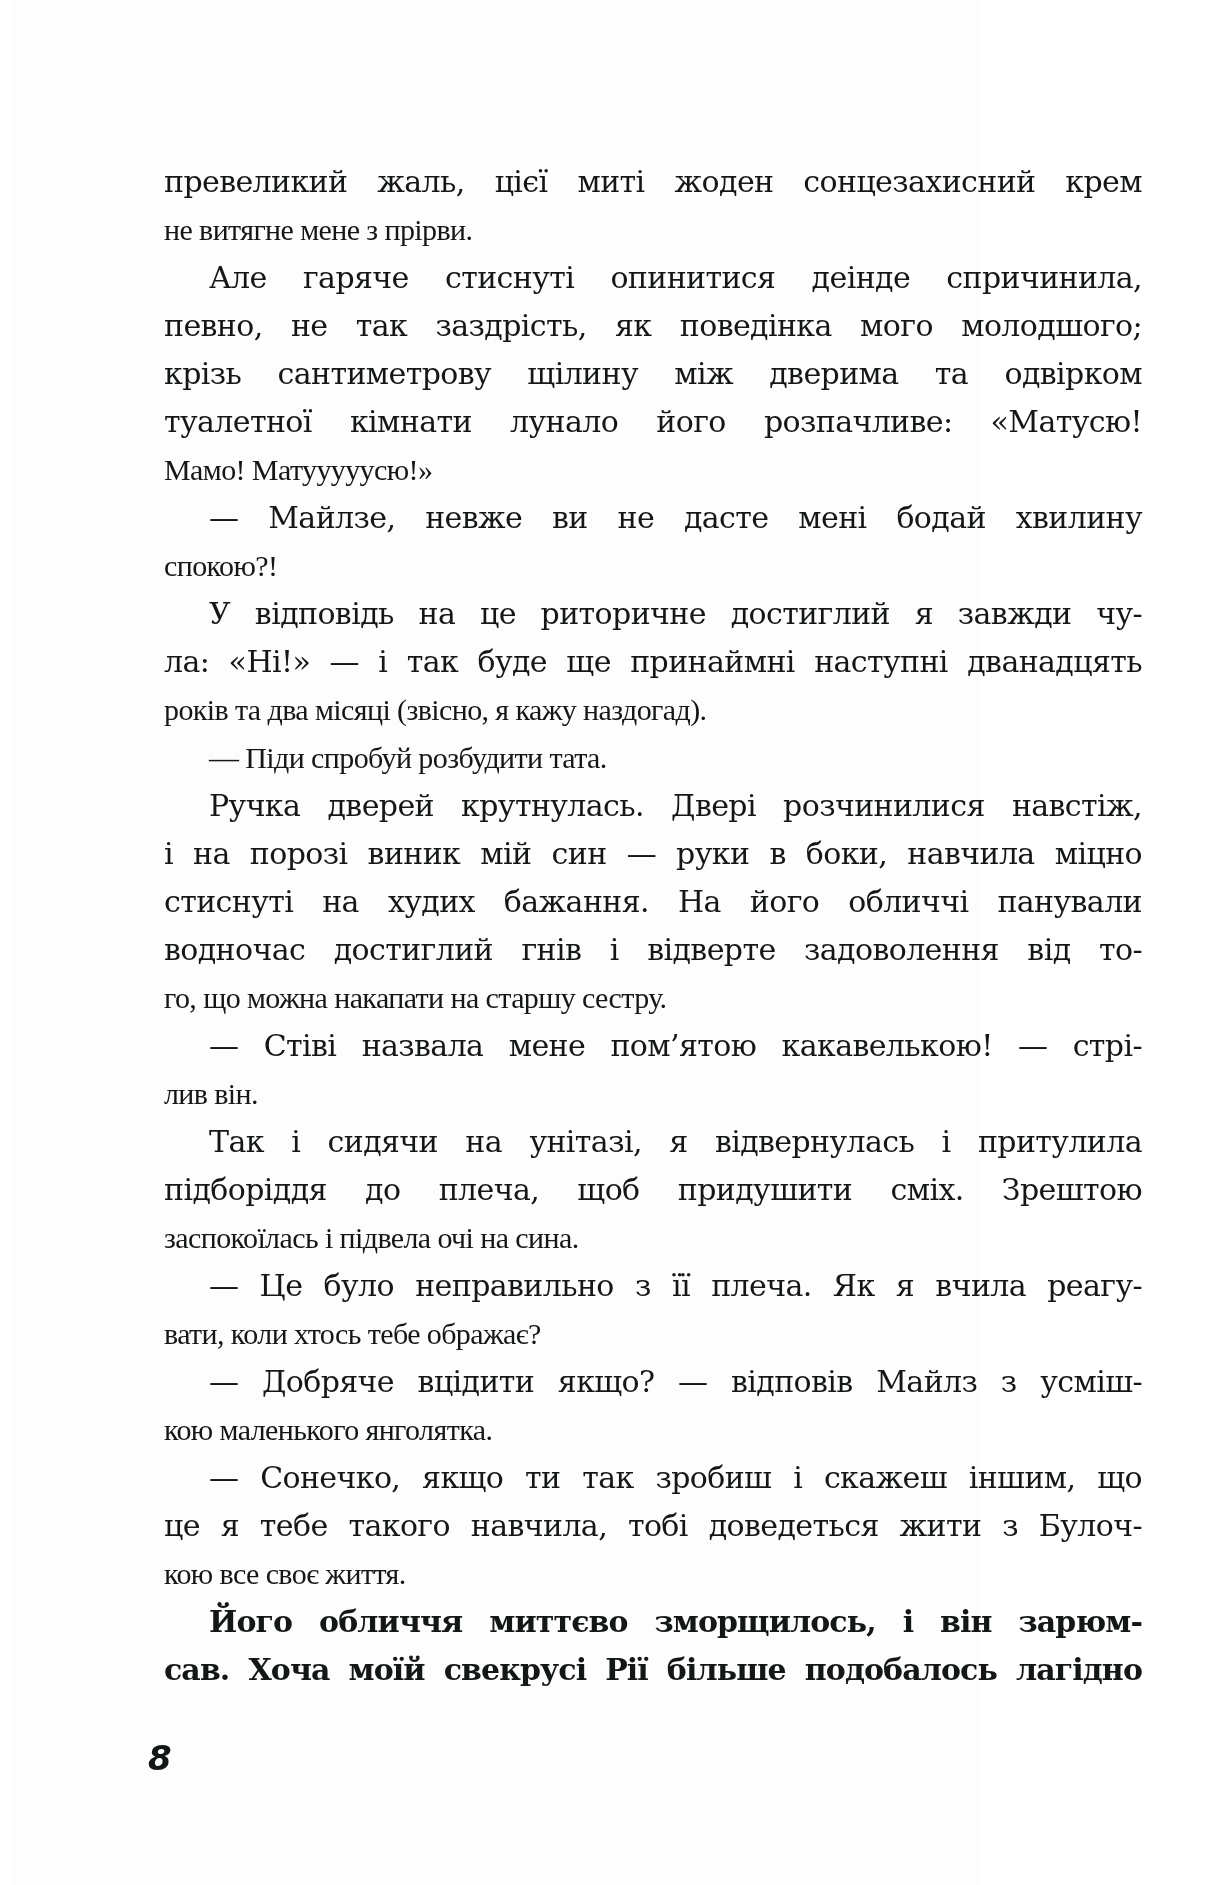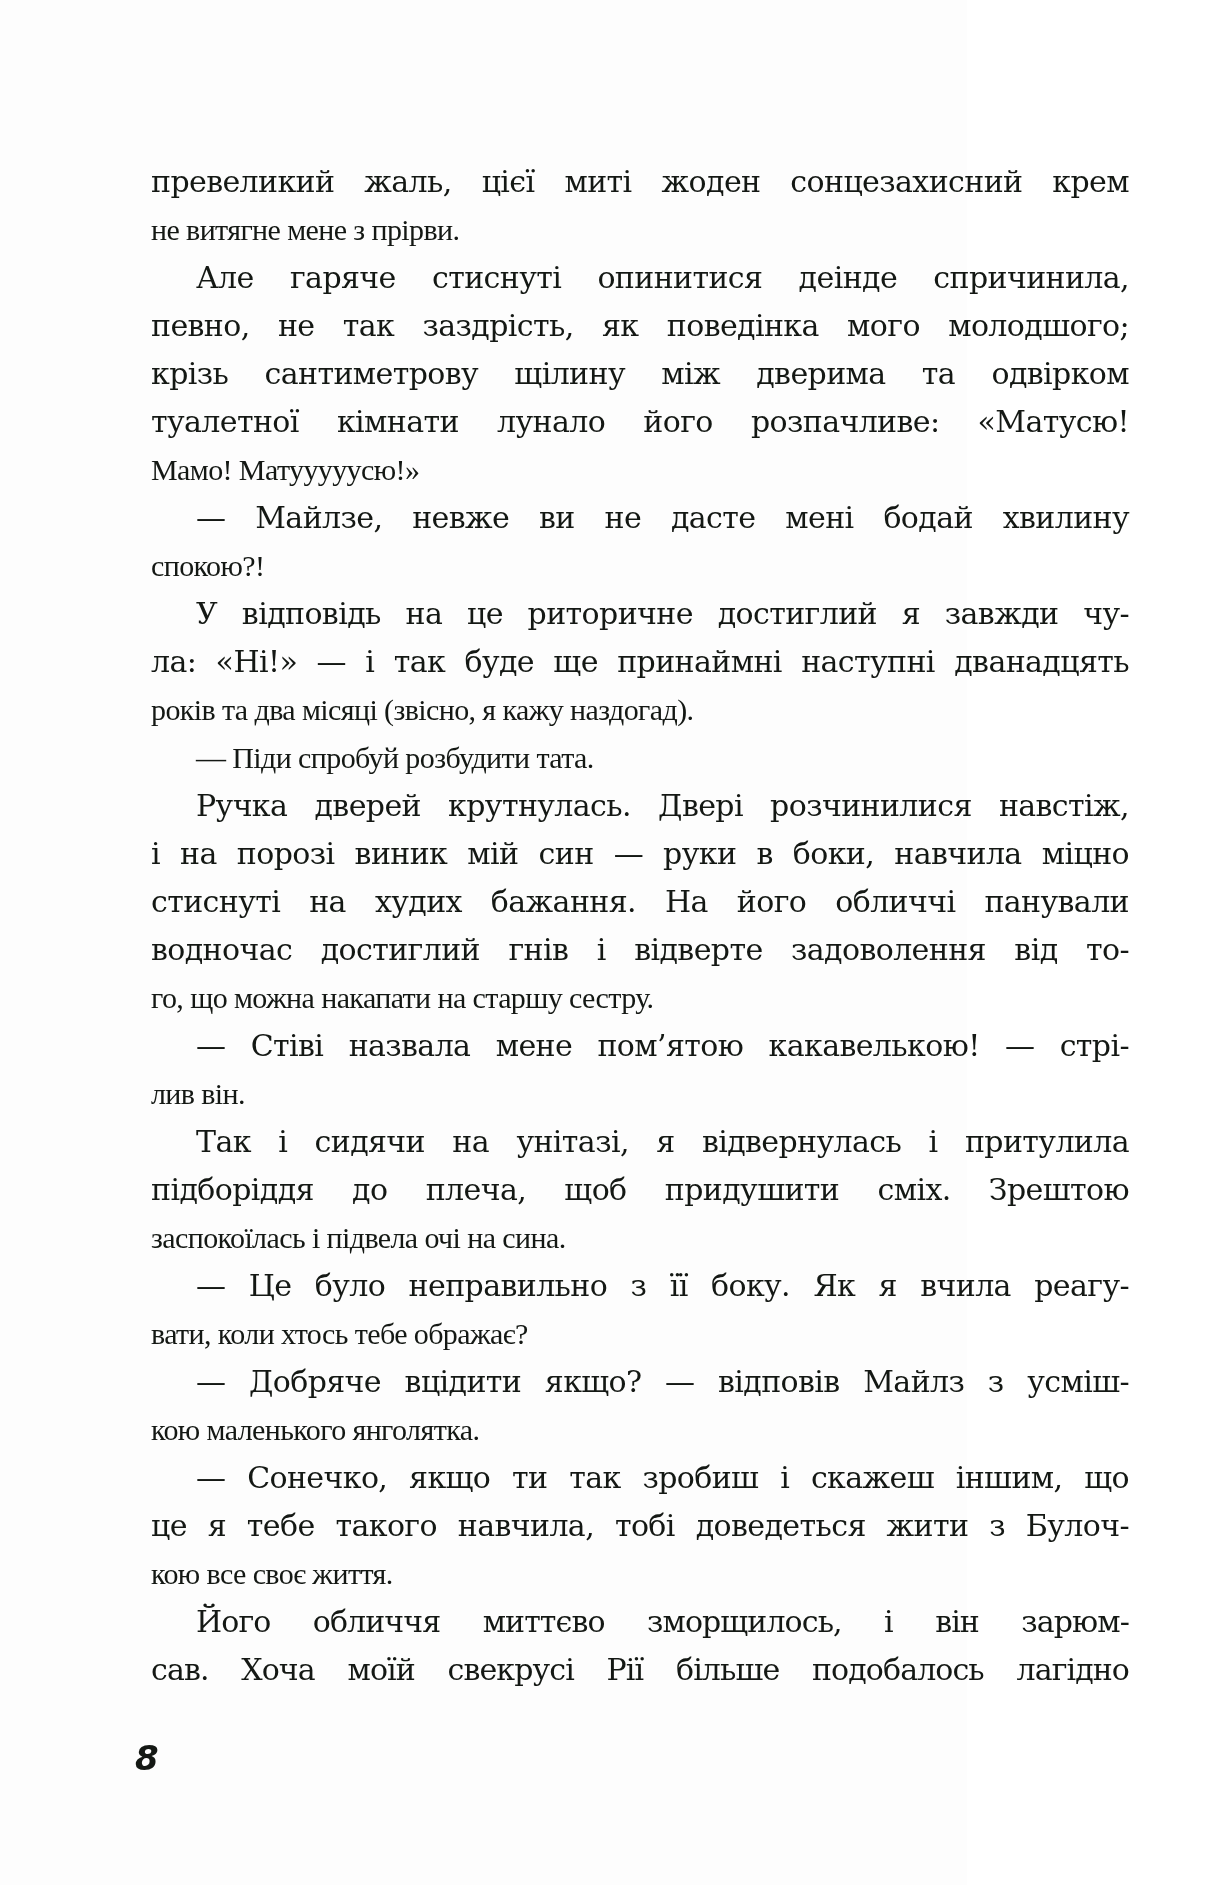--- a/index.html
+++ b/index.html
@@ -4,7 +4,7 @@
   <style>
     html, body { margin: 0; padding: 0; background: #ffffff; }
     body { width: 1207px; height: 1885px; position: relative; overflow: hidden; }
-    .page { position: absolute; left: 0; top: 0; width: 967px; height: 1885px; background: #fdfdfd; }
+    .page { position: absolute; left: 13px; top: 0; width: 967px; height: 1885px; background: #fdfdfd; }
     .text-block { position: absolute; left: 151px; top: 0; width: 978px; }
     .line {
       position: absolute; left: 0; width: 978px; height: 48px;

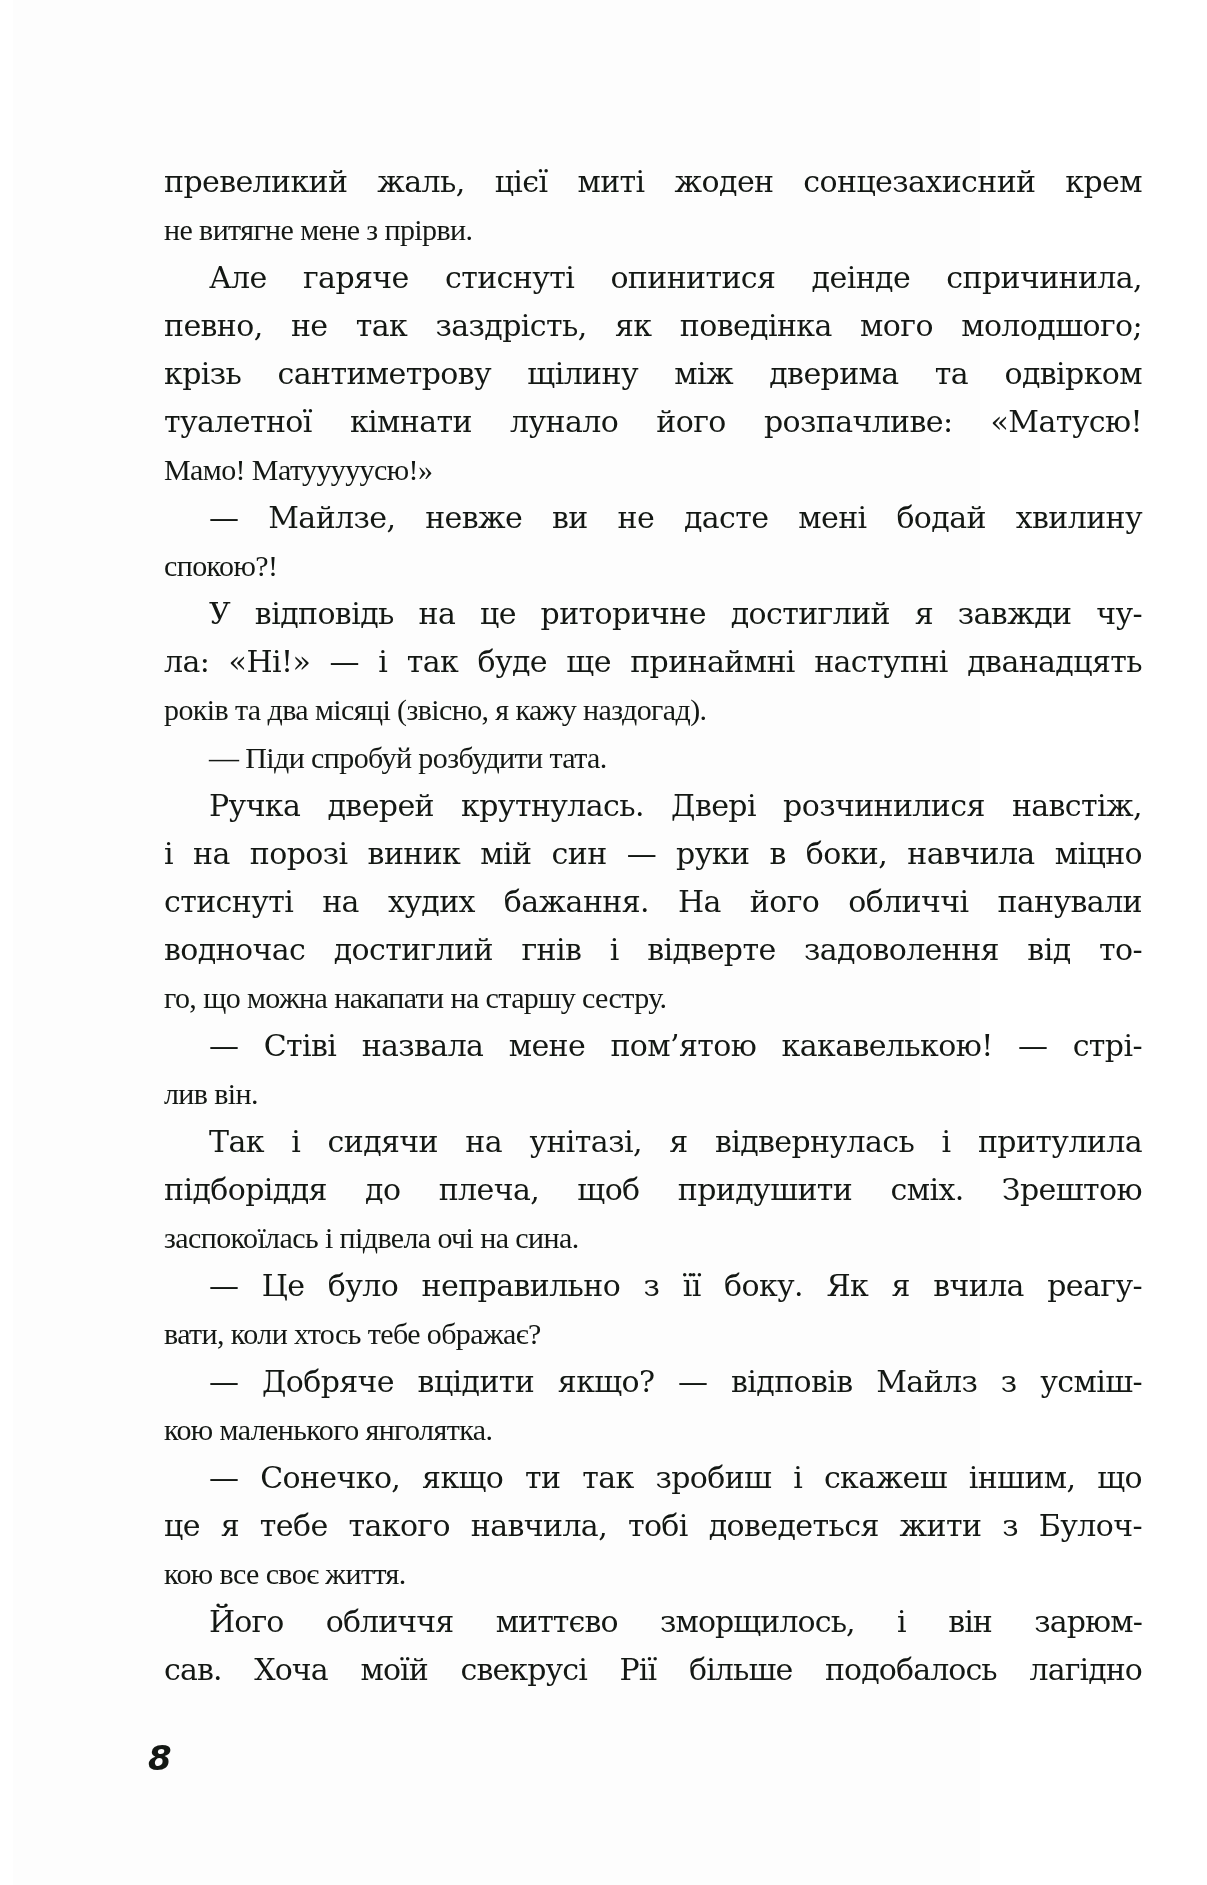--- a/index.html
+++ b/index.html
@@ -50,7 +50,7 @@
     <div class="line indent" style="top:1118px">Так і сидячи на унітазі, я відвернулась і притулила</div>
     <div class="line" style="top:1166px">підборіддя до плеча, щоб придушити сміх. Зрештою</div>
     <div class="line last" style="top:1214px">заспокоїлась і підвела очі на сина.</div>
-    <div class="line indent" style="top:1262px">— Це було неправильно з її боку. Як я вчила реагу-</div>
+    <div class="line indent" style="top:1262px">— Це було неправильно з її плеча. Як я вчила реагу-</div>
     <div class="line last" style="top:1310px">вати, коли хтось тебе ображає?</div>
     <div class="line indent" style="top:1358px">— Добряче вцідити якщо? — відповів Майлз з усміш-</div>
     <div class="line last" style="top:1406px">кою маленького янголятка.</div>

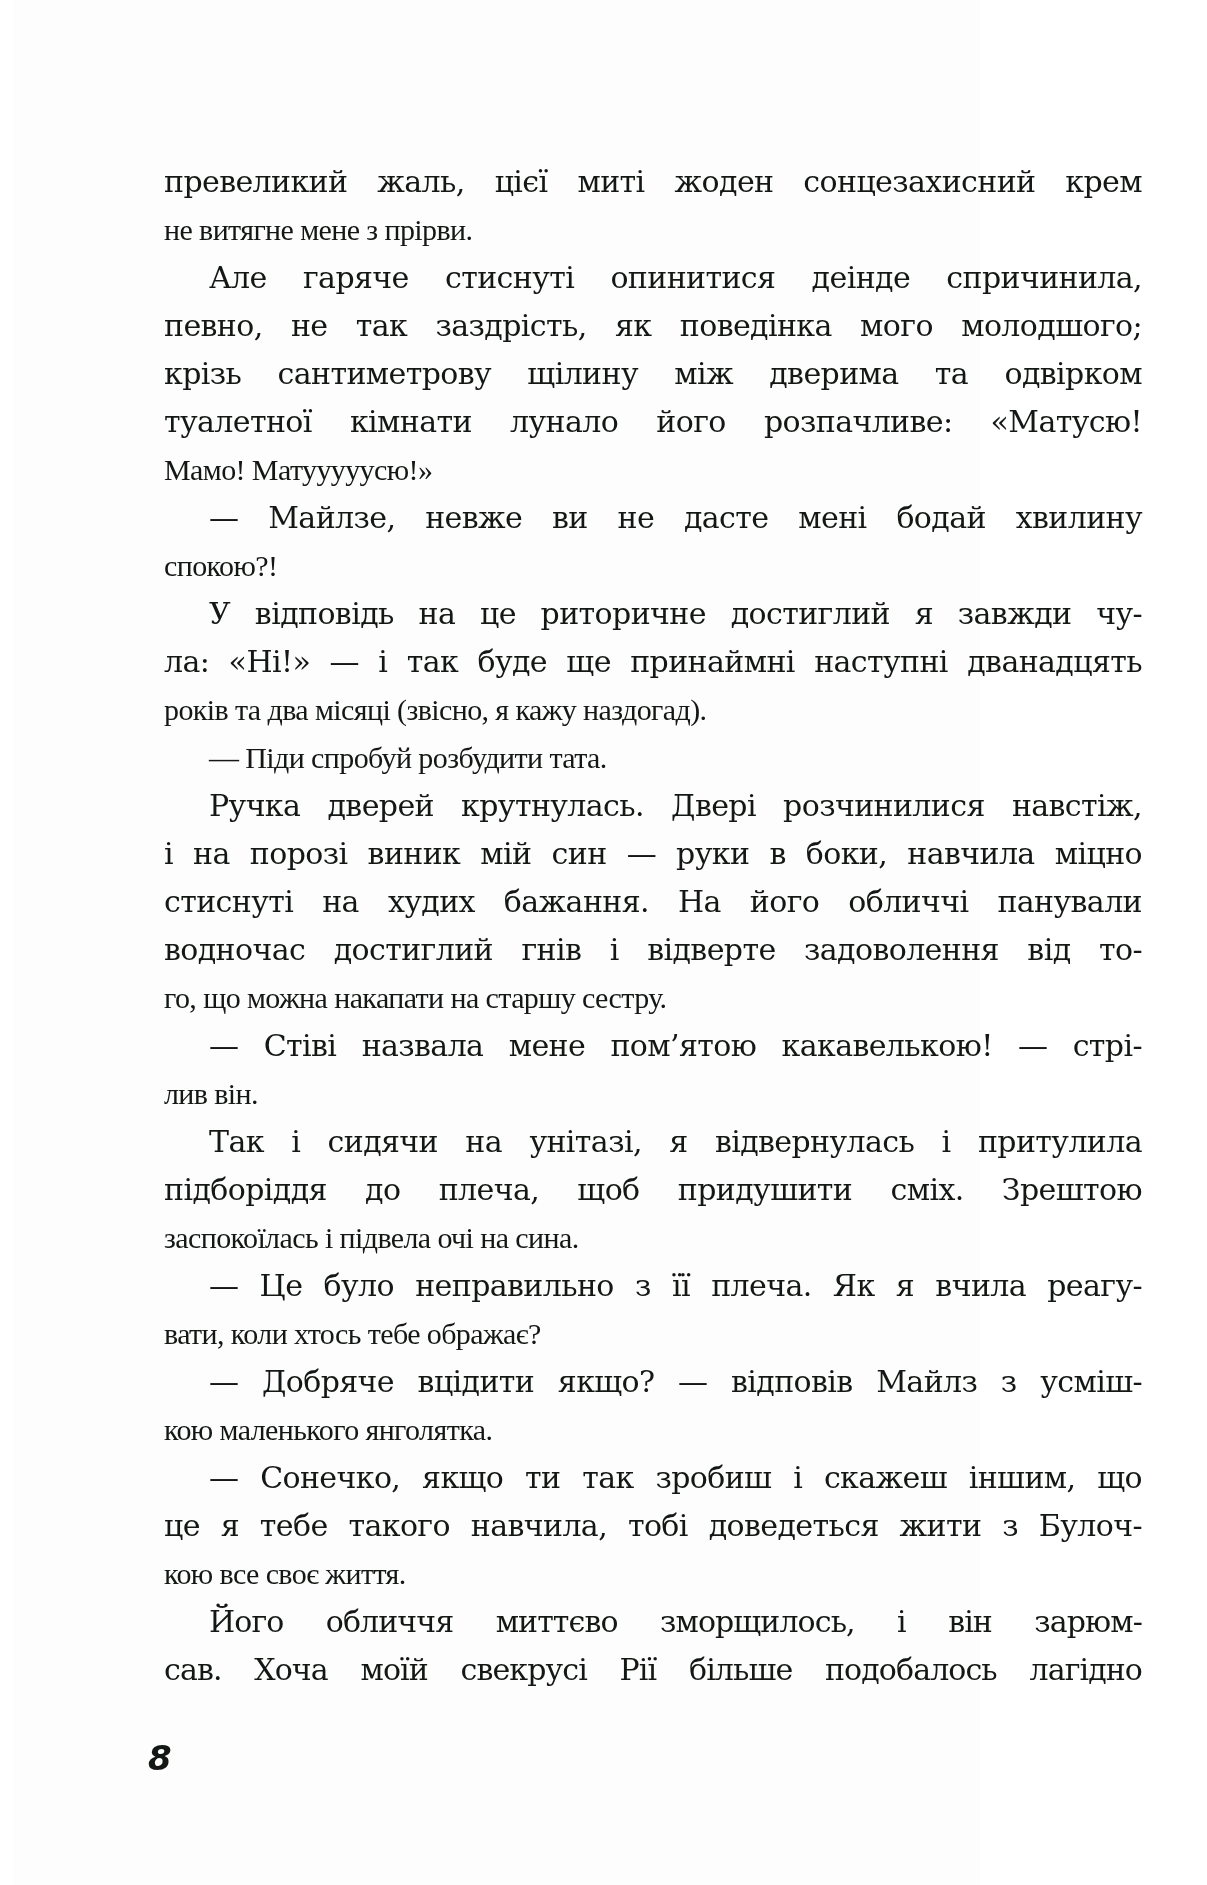--- a/index.html
+++ b/index.html
@@ -15,7 +15,7 @@
     }
     .line.indent { left: 45px; width: 933px; }
     .line.last { text-align-last: left; font-family: Liberation Serif, serif; }
-    .line.bold { font-weight: normal; letter-spacing: -0.9px; }
+    .line.bold { font-weight: bold; letter-spacing: -0.9px; }
     .page-number {
       position: absolute; left: 135px; top: 1738px;
       font-family: "DejaVu Sans", "Liberation Sans", sans-serif;

